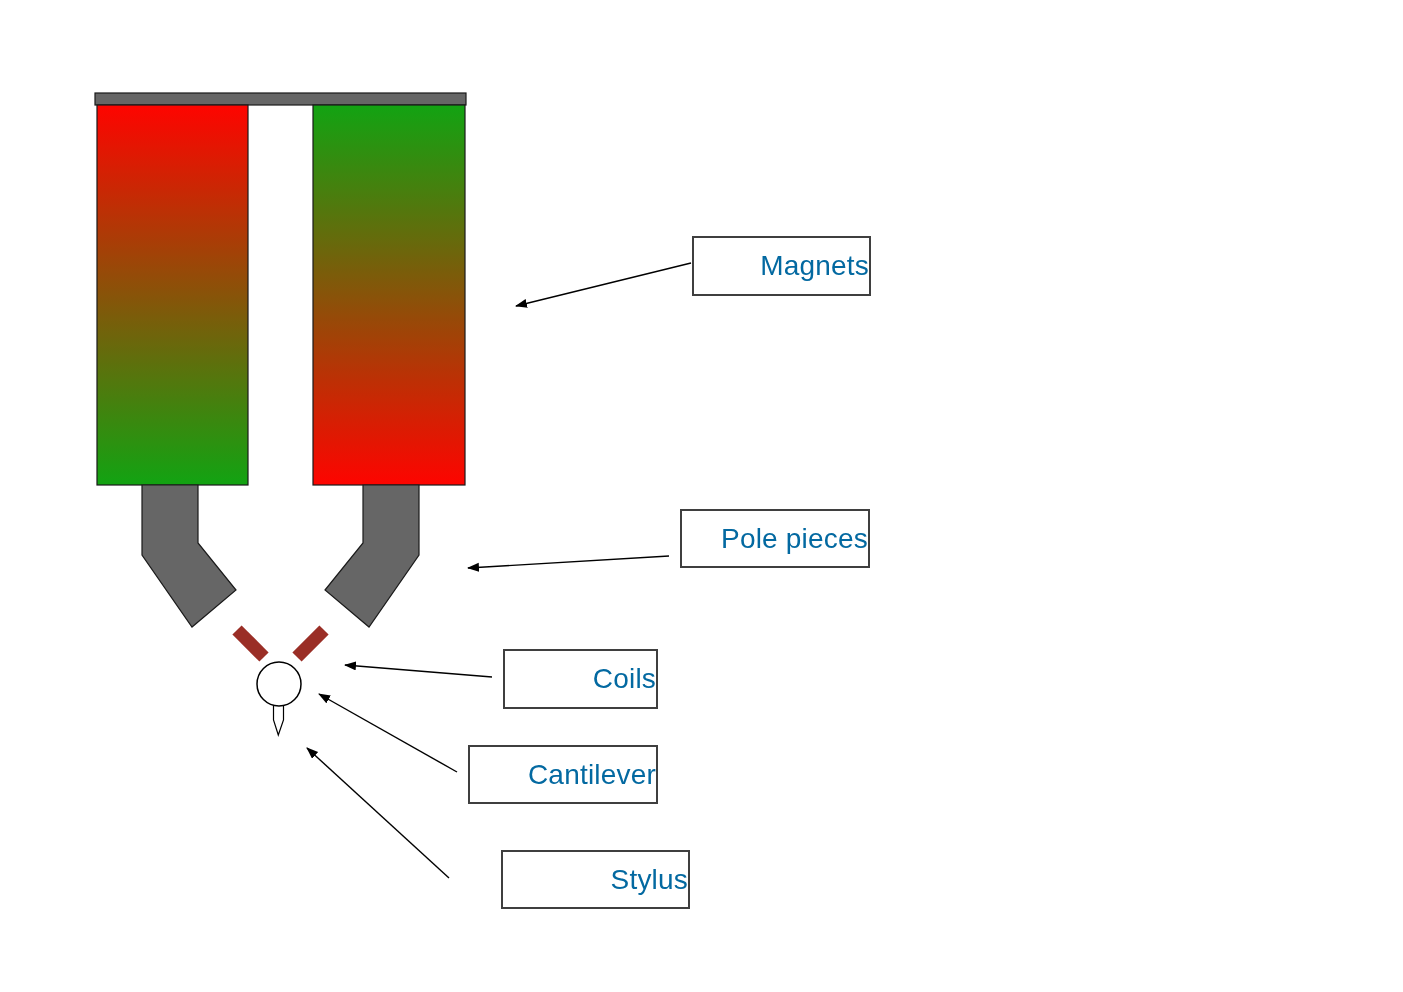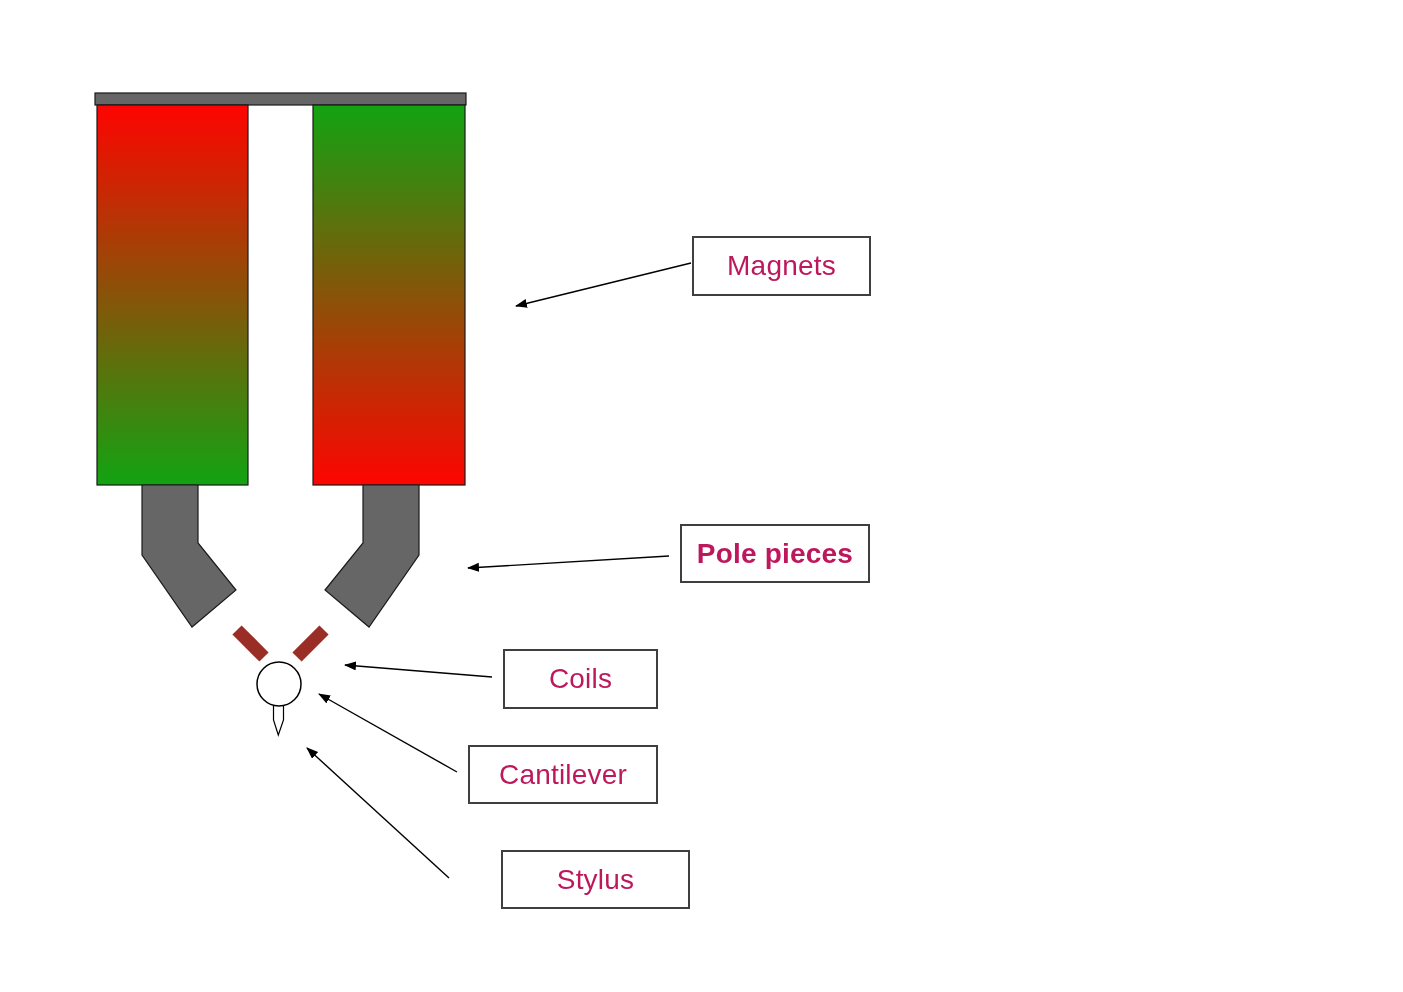--- a/index.html
+++ b/index.html
@@ -27,9 +27,9 @@
     box-sizing: border-box;
     display: flex;
     align-items: center;
-    justify-content: center;
+    justify-content: flex-end;
     font-size: 28px;
-    color: #be185d;
+    color: #0369a1;
     letter-spacing: 0.2px;
   }
   .label-box span {

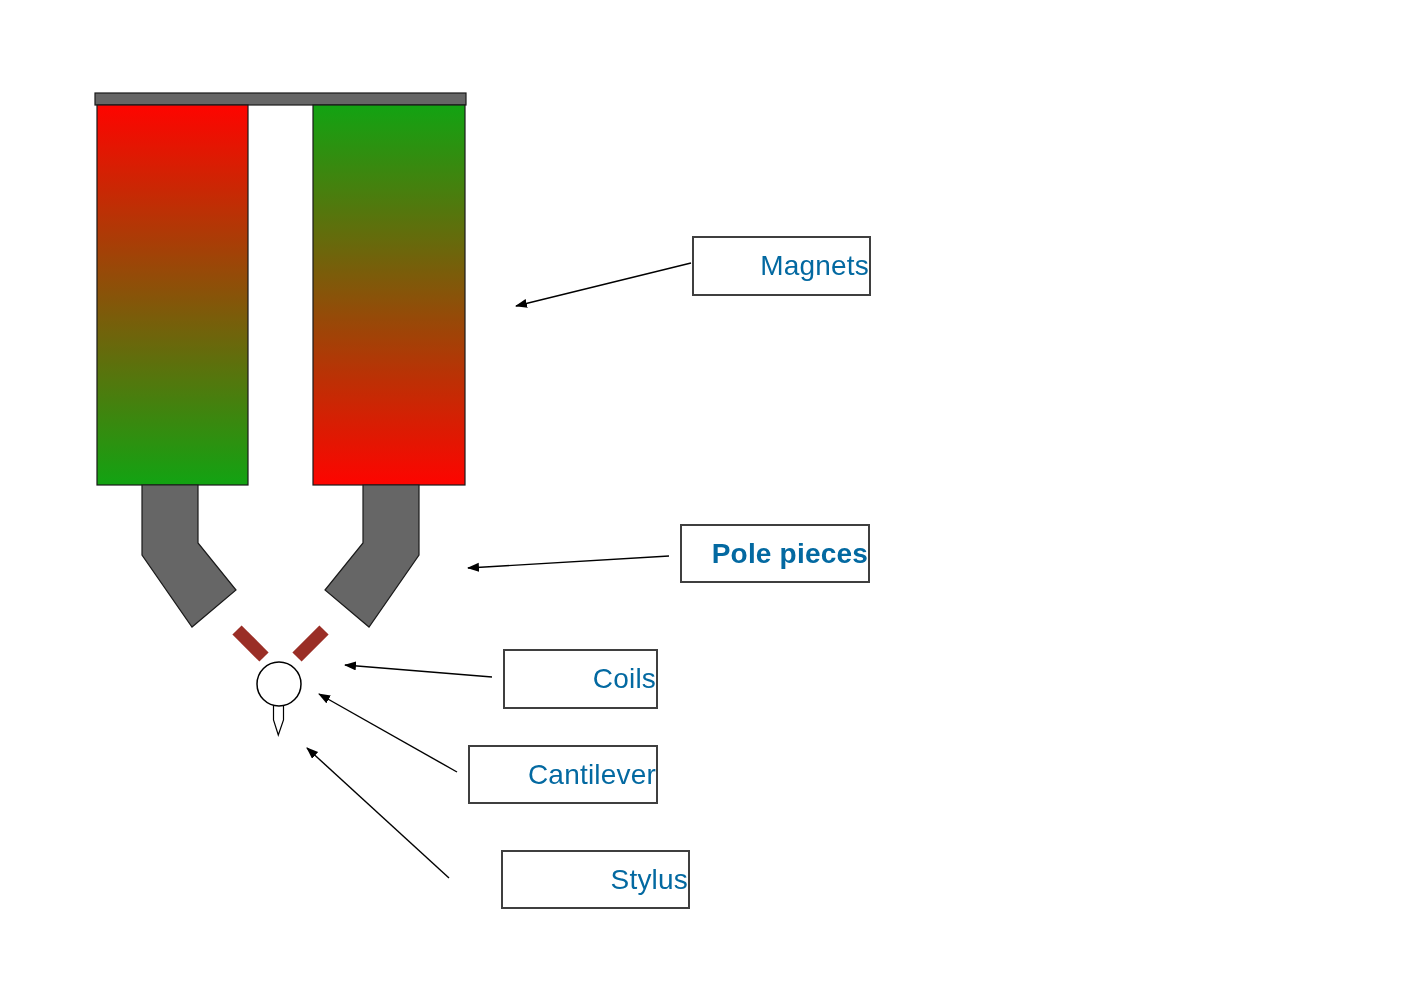--- a/index.html
+++ b/index.html
@@ -36,7 +36,7 @@
     white-space: nowrap;
   }
   #box-magnets    { left: 692px; top: 236px; width: 179px; height: 60px; }
-  #box-polepieces { left: 680px; top: 524px; width: 190px; height: 59px; font-weight: bold; }
+  #box-polepieces { left: 680px; top: 509px; width: 190px; height: 59px; }
   #box-coils      { left: 503px; top: 649px; width: 155px; height: 60px; }
   #box-cantilever { left: 468px; top: 745px; width: 190px; height: 59px; }
   #box-stylus     { left: 456px; top: 850px; width: 189px; height: 59px; margin-left: 45px; }

